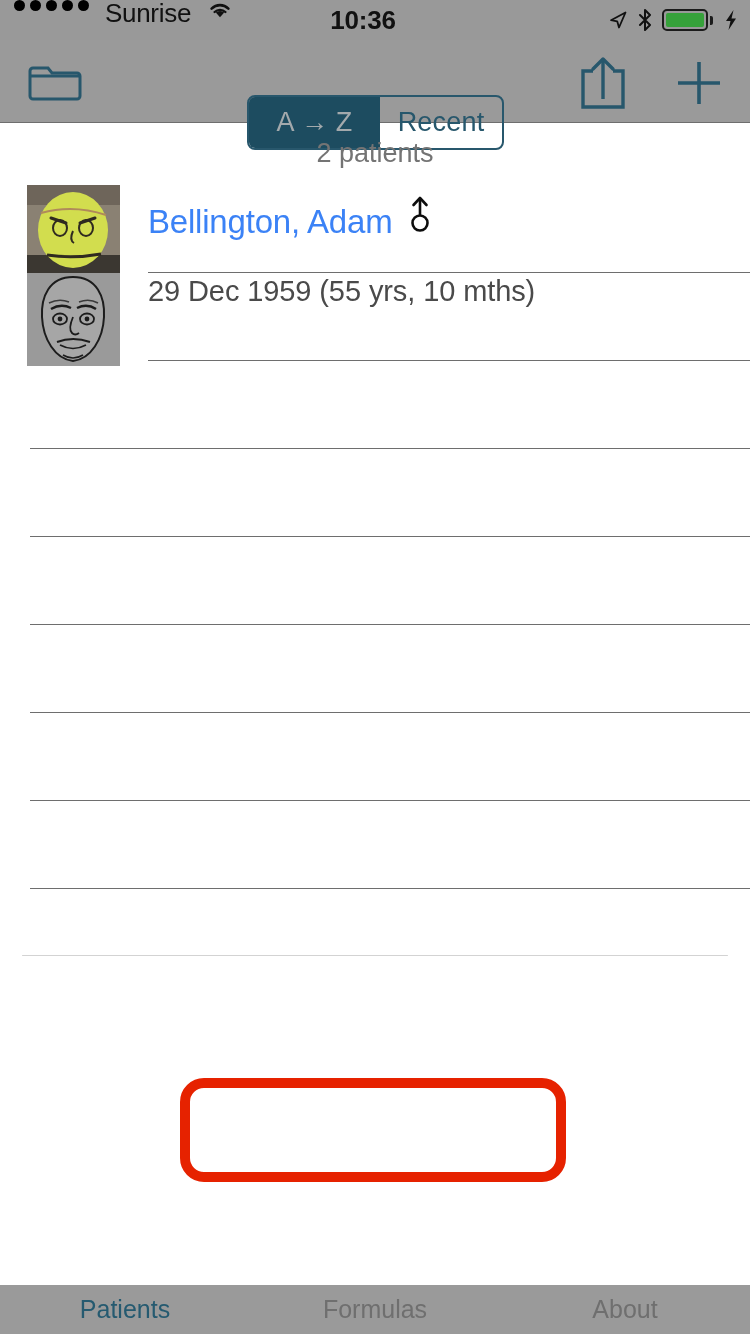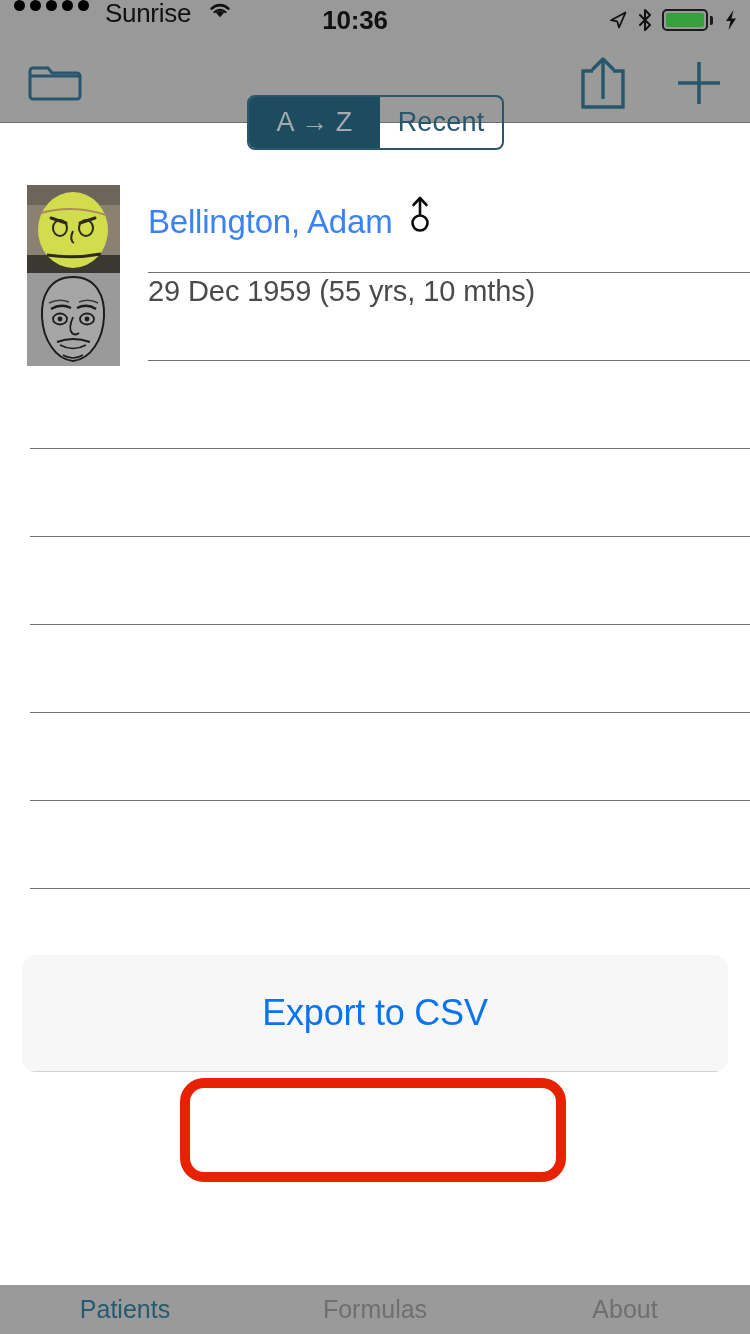--- a/index.html
+++ b/index.html
@@ -55,7 +55,7 @@
   #wifi-icon { width: 26px; height: 20px; display: block; }
   #sb-center {
     position: absolute;
-    left: 8px; top: 0; width: 694px; height: 40px;
+    left: 16px; top: 0; width: 694px; height: 40px;
     display: flex; align-items: center; justify-content: center;
   }
   #clock {

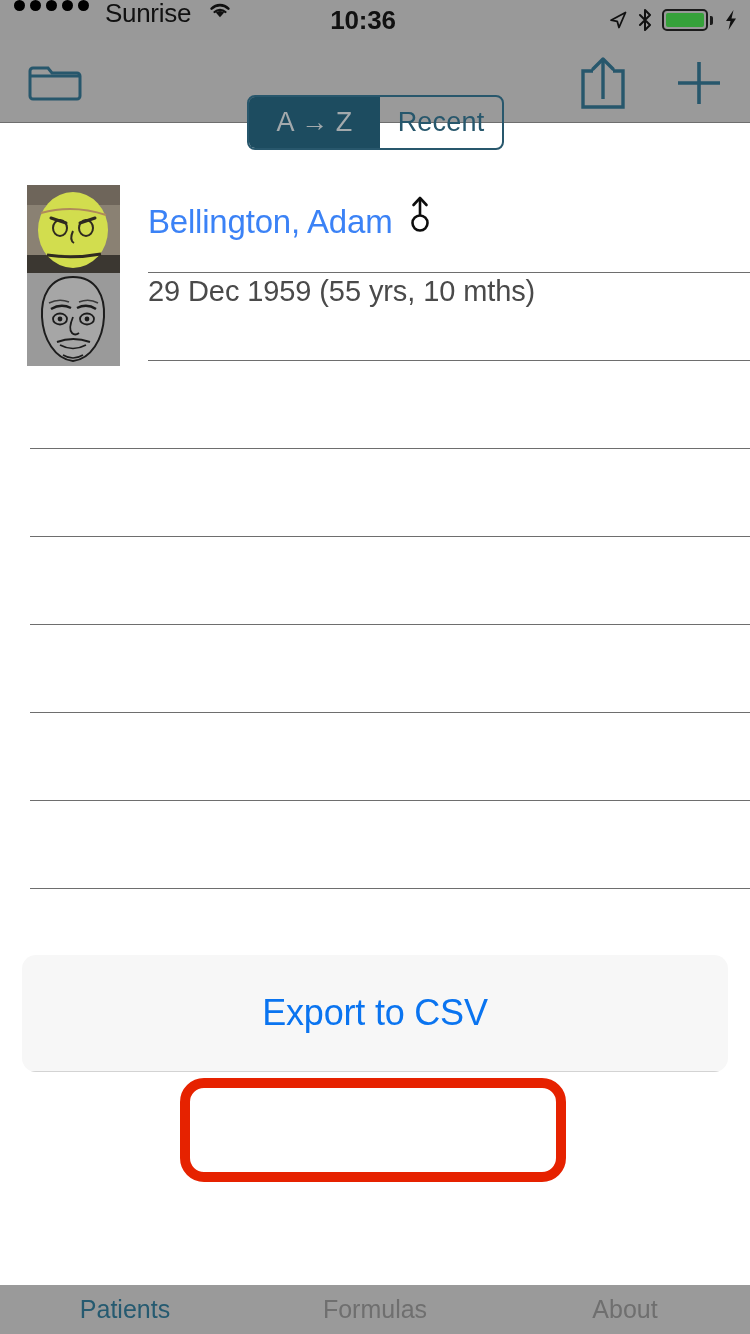--- a/index.html
+++ b/index.html
@@ -349,6 +349,7 @@
       </div>
     </div>
 
+    <div id="list-header">2 patients</div>
 
     <div id="list">
 

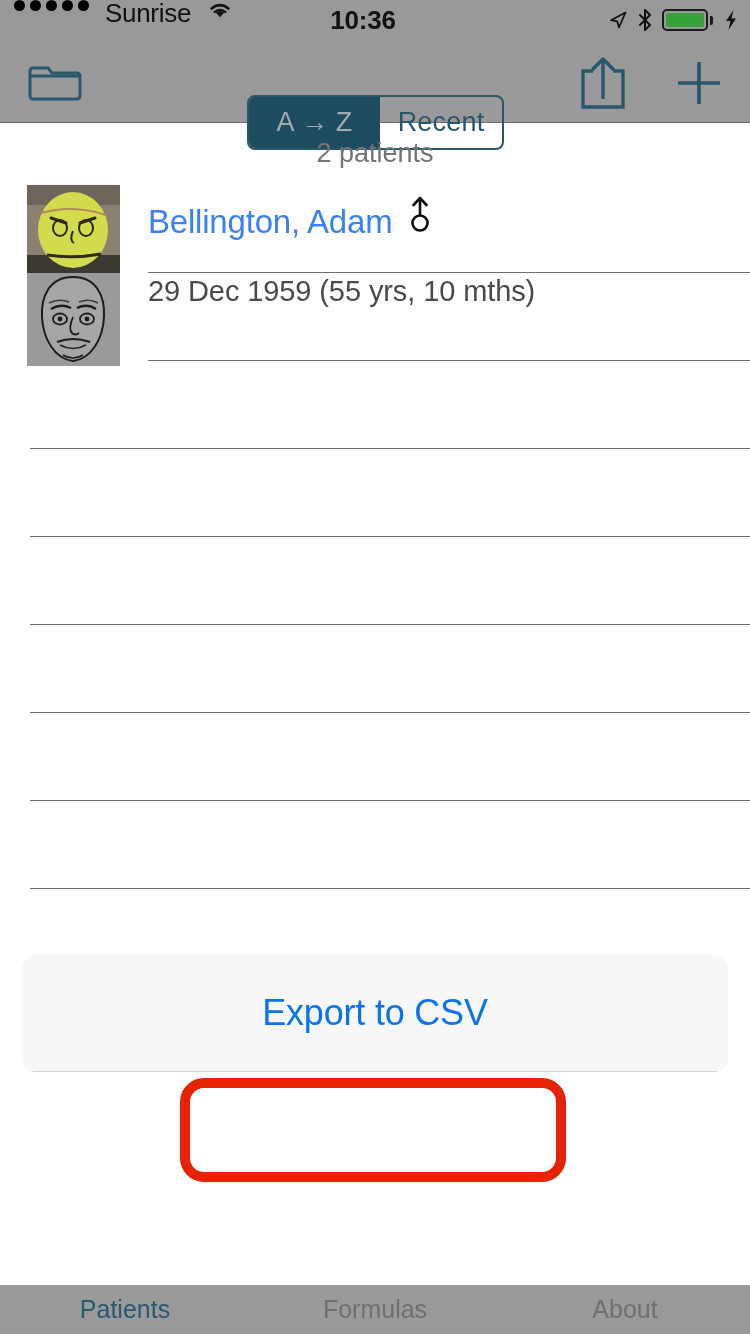--- a/index.html
+++ b/index.html
@@ -428,9 +428,6 @@
 
   <div id="action-sheet">
     <div id="sheet-group">
-      <div class="sheet-btn">
-        <span>Export to CSV</span>
-      </div>
       <div id="sheet-divider"></div>
     </div>
   </div>

